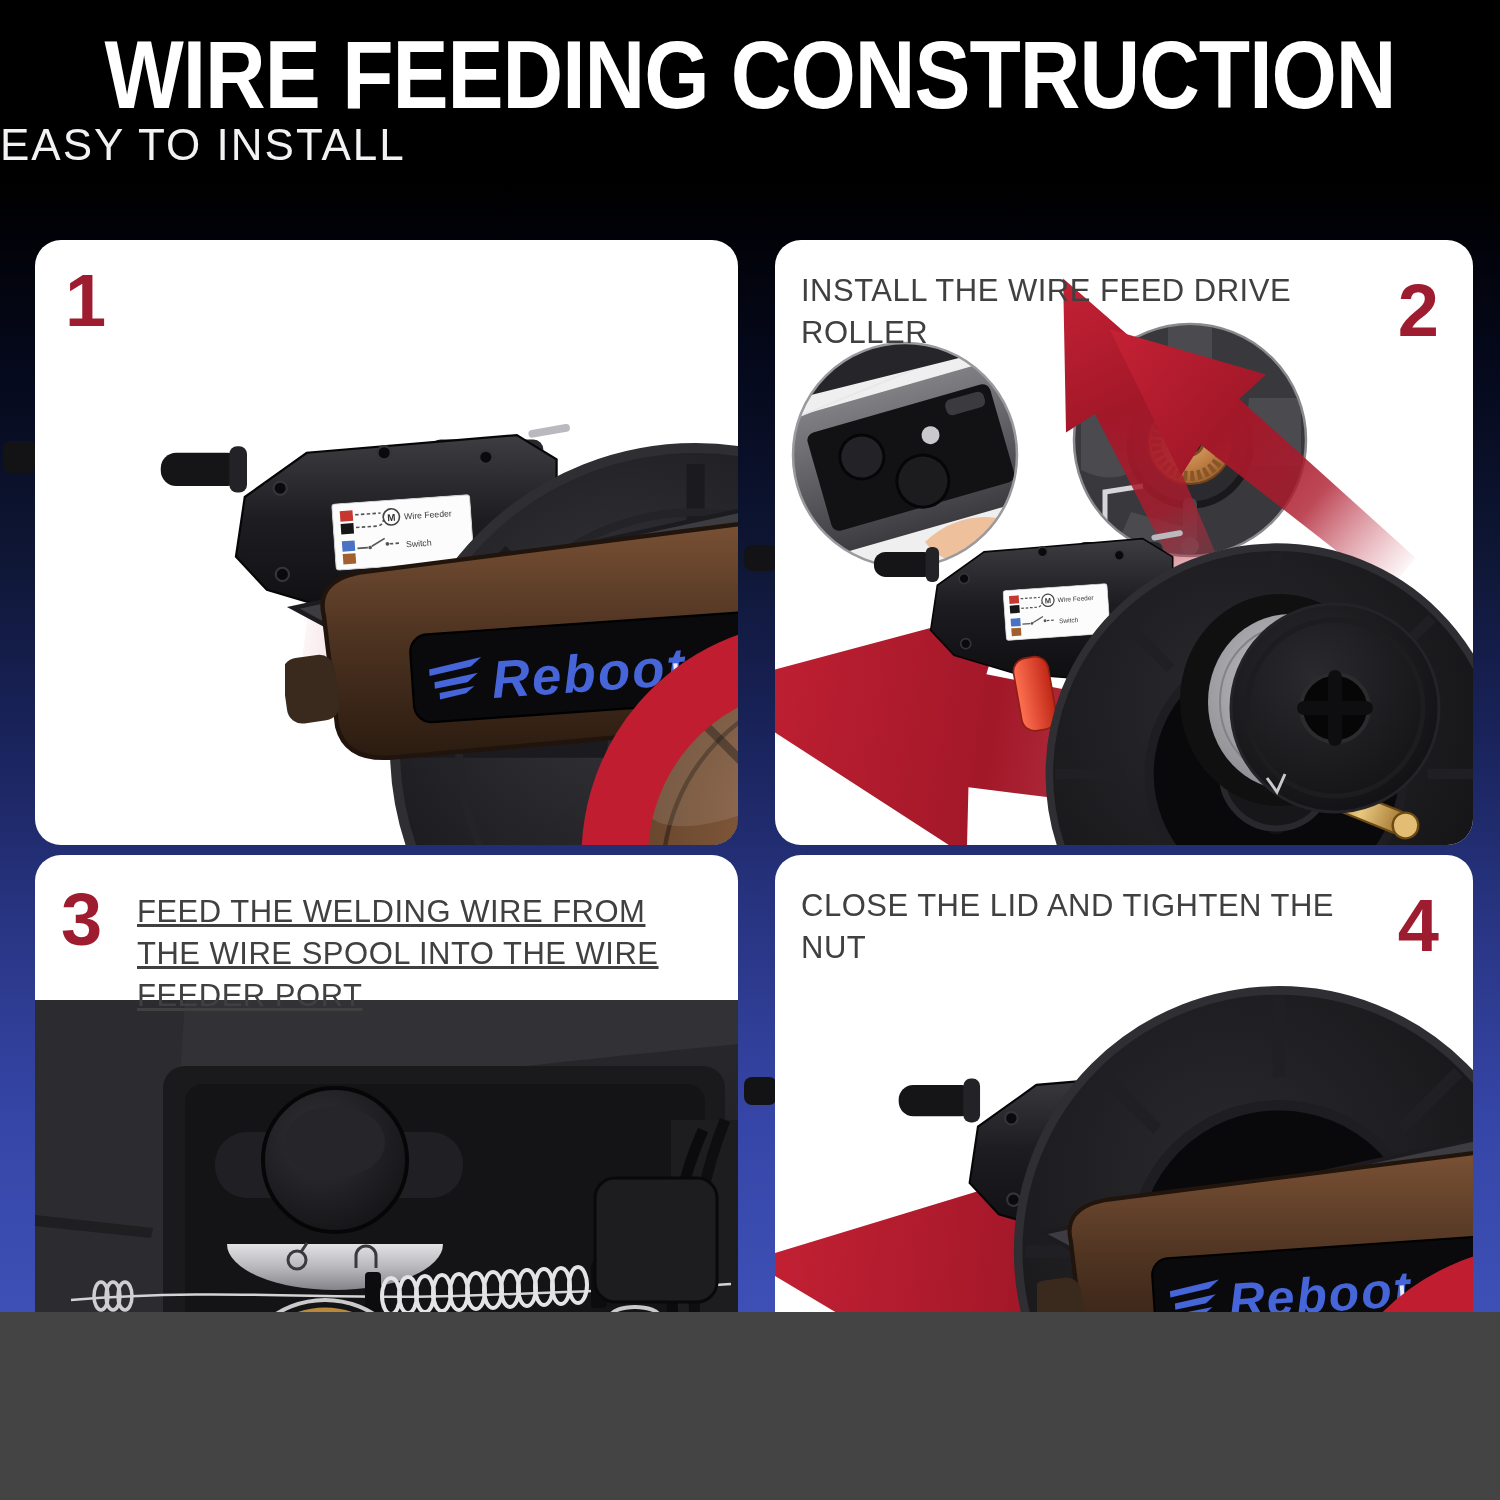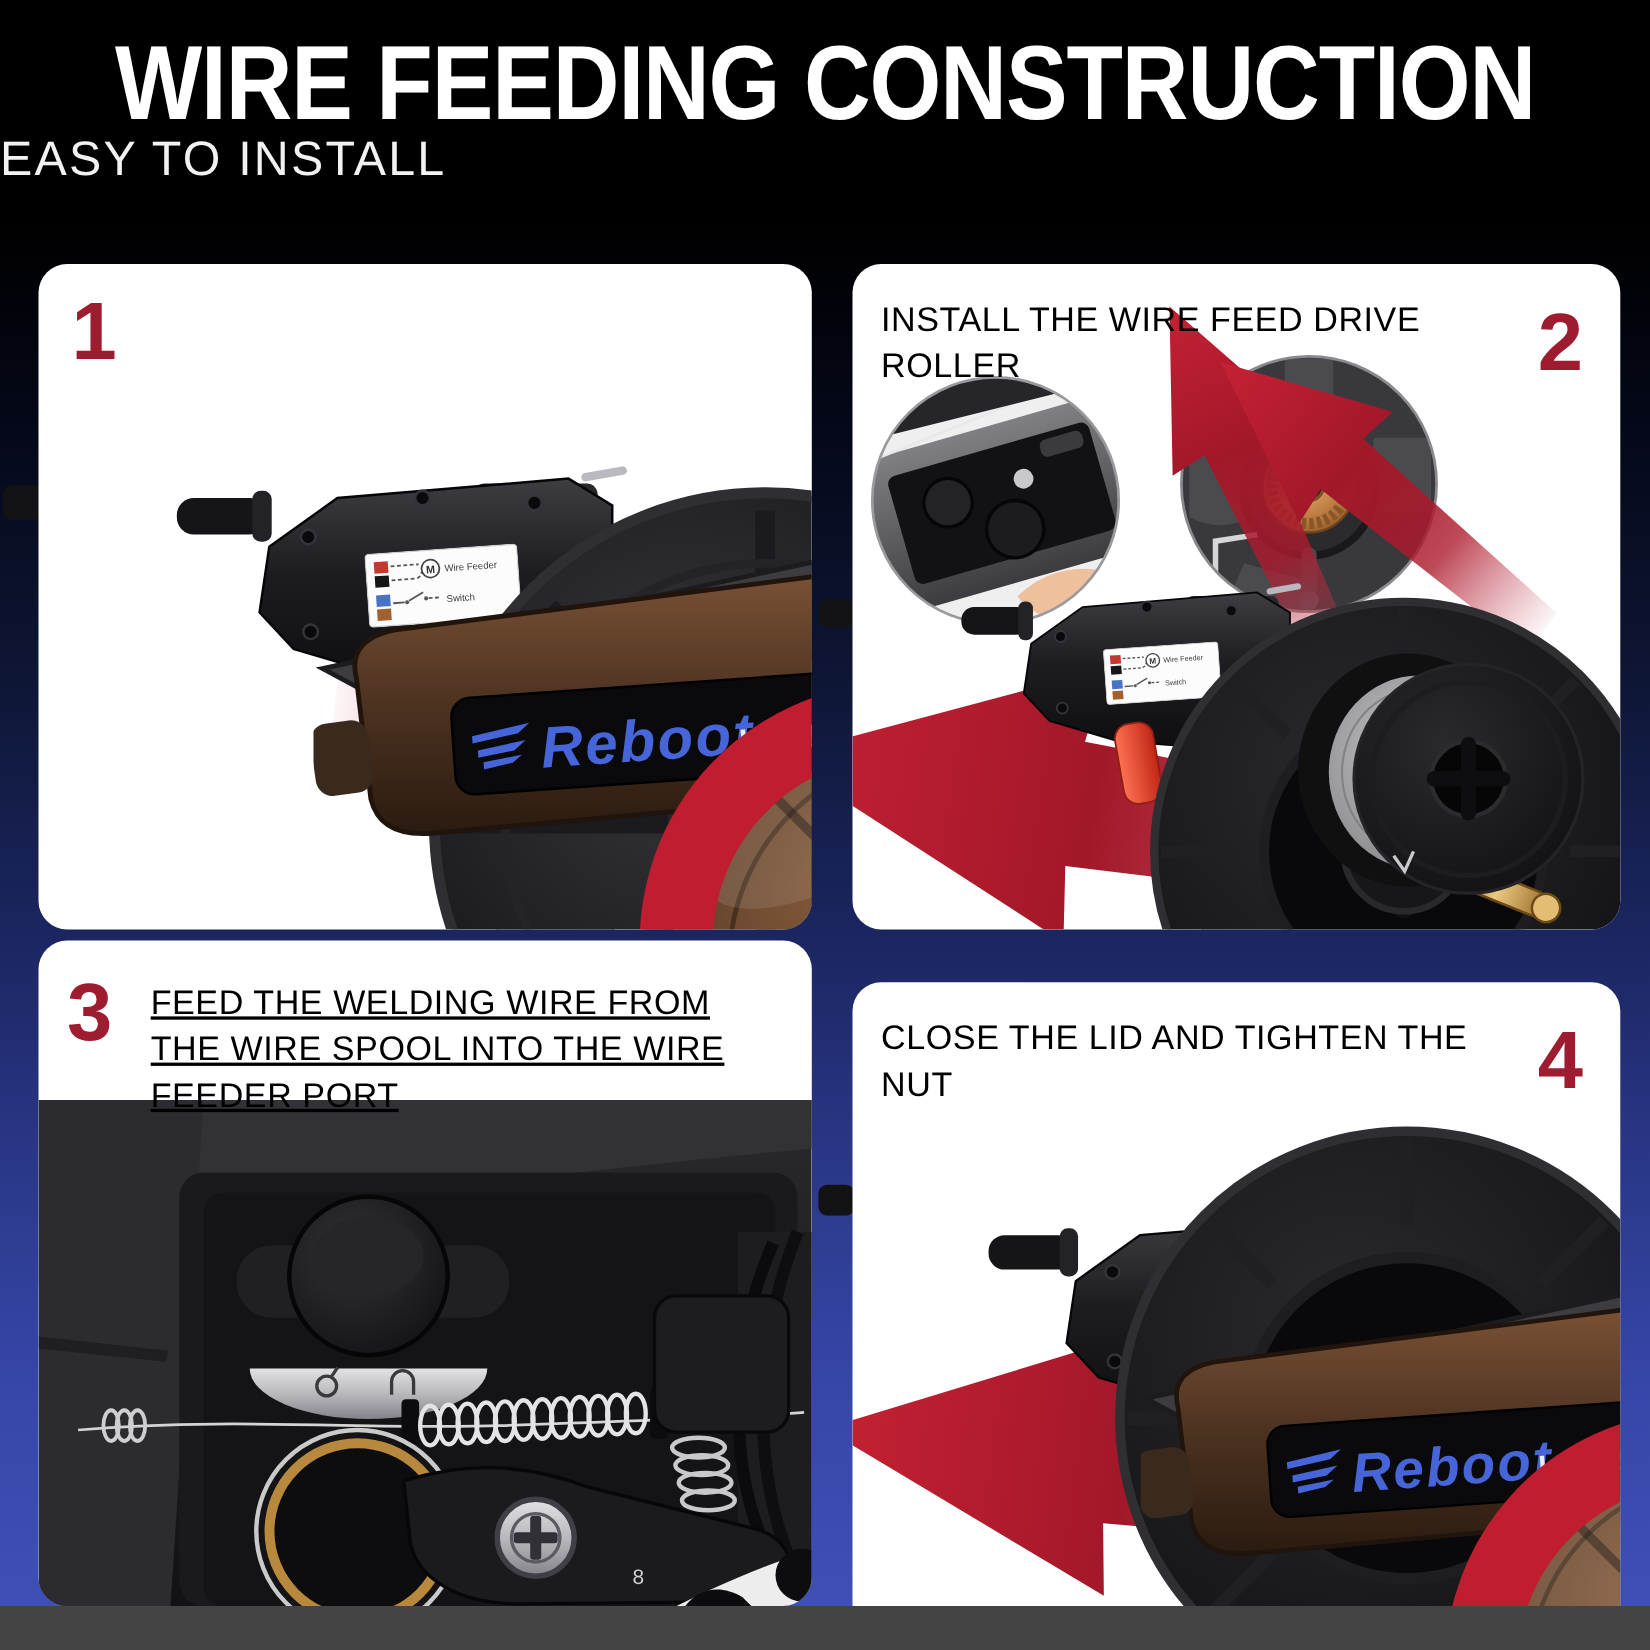--- a/index.html
+++ b/index.html
@@ -4,7 +4,7 @@
 <style>
   html,body{margin:0;padding:0;background:#444;}
   .page{
-    position:relative;width:1500px;height:1460px;overflow:hidden;
+    position:relative;width:1500px;height:1312px;overflow:hidden;
     font-family:"Liberation Sans",sans-serif;
     background:linear-gradient(180deg,#000000 0%,#000000 14%,#05081a 27%,#0e1634 42%,#1b2560 58%,#2a3787 72%,#3646a8 86%,#3e50b6 100%);
   }

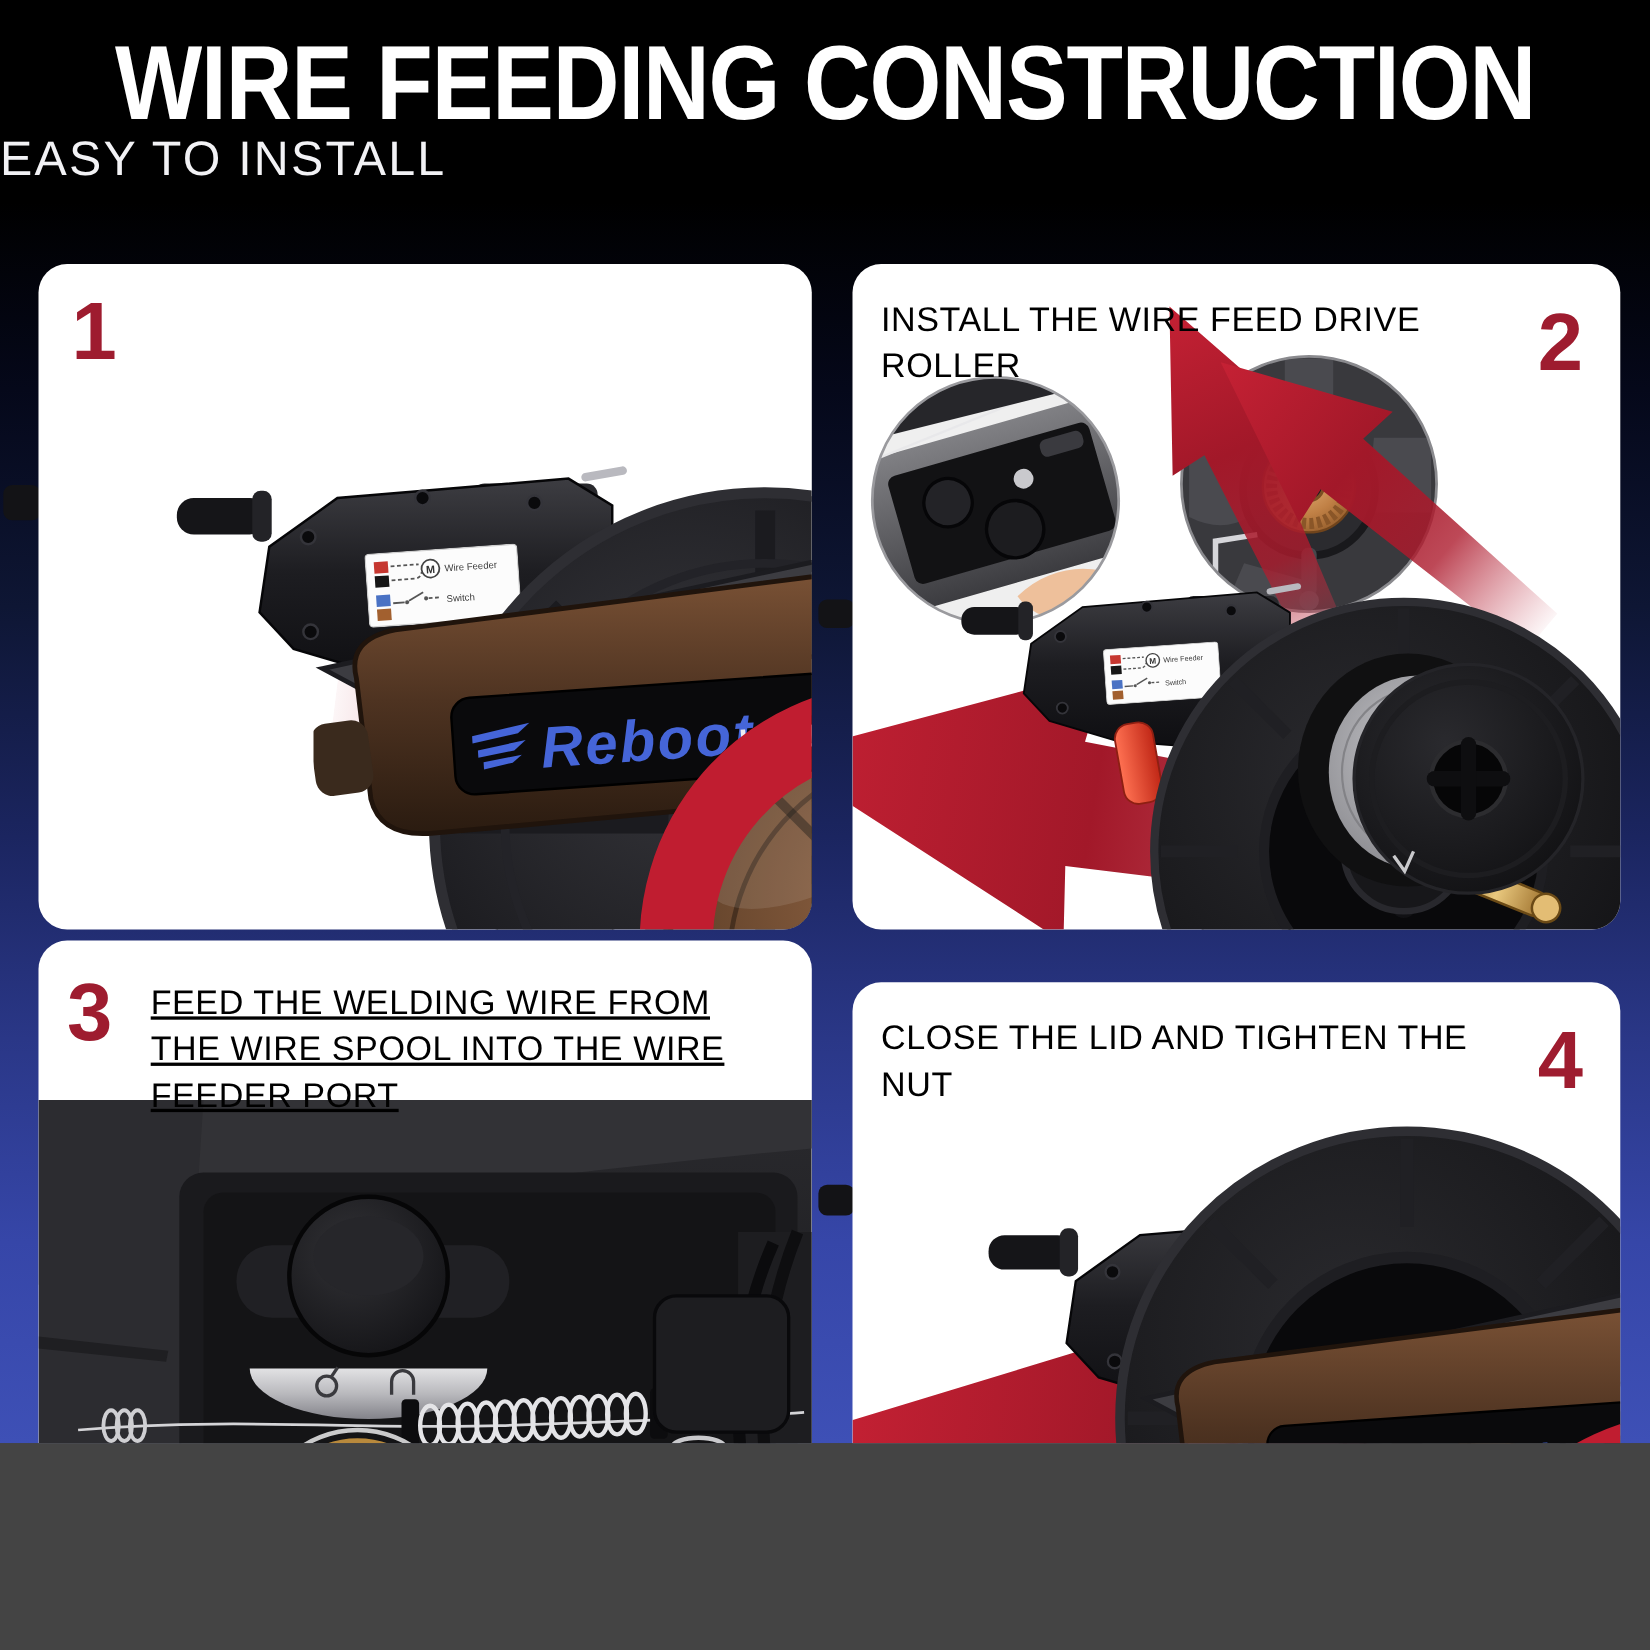--- a/index.html
+++ b/index.html
@@ -24,7 +24,7 @@
   #panel3{left:35px;top:855px;width:703px;height:605px;}
   #panel4{left:775px;top:893px;width:698px;height:605px;}
   .step-num{position:absolute;font-size:74px;font-weight:700;color:#9e1c2f;line-height:1;z-index:3;}
-  .caption{position:absolute;font-size:31px;font-weight:500;color:#000000;letter-spacing:.5px;line-height:1.35;z-index:3;}
+  .caption{position:absolute;font-size:31px;font-weight:500;color:#404040;letter-spacing:.5px;line-height:1.35;z-index:3;}
   .num-tl{left:30px;top:24px;}
   .num-tr{right:34px;top:34px;}
   .art{position:absolute;left:0;top:0;width:100%;height:100%;z-index:1;}

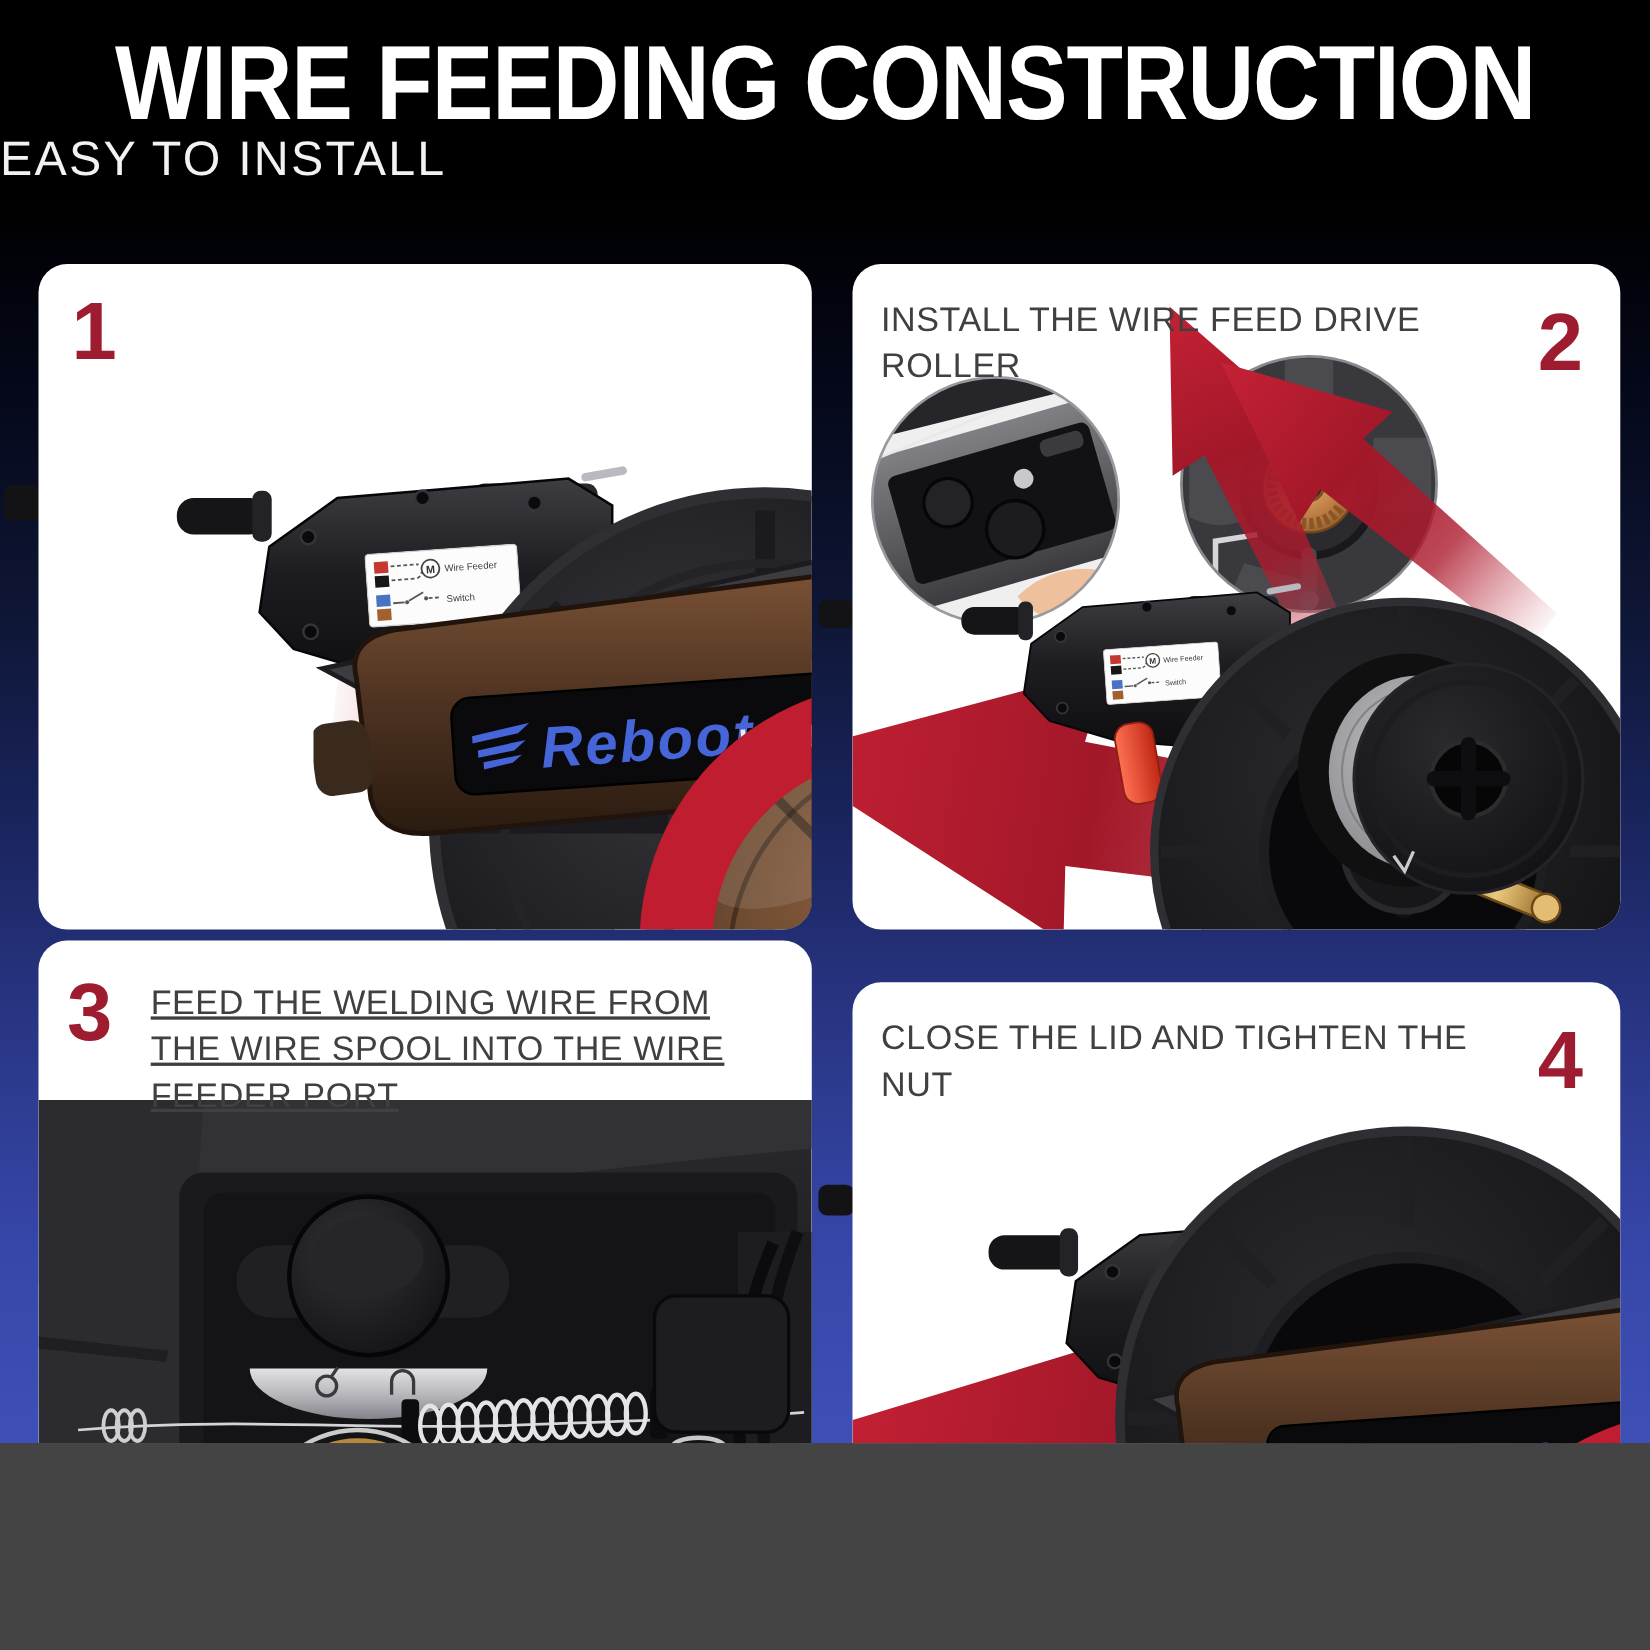--- a/index.html
+++ b/index.html
@@ -22,7 +22,7 @@
   #panel1{left:35px;top:240px;width:703px;height:605px;}
   #panel2{left:775px;top:240px;width:698px;height:605px;}
   #panel3{left:35px;top:855px;width:703px;height:605px;}
-  #panel4{left:775px;top:893px;width:698px;height:605px;}
+  #panel4{left:775px;top:855px;width:698px;height:605px;}
   .step-num{position:absolute;font-size:74px;font-weight:700;color:#9e1c2f;line-height:1;z-index:3;}
   .caption{position:absolute;font-size:31px;font-weight:500;color:#404040;letter-spacing:.5px;line-height:1.35;z-index:3;}
   .num-tl{left:30px;top:24px;}

